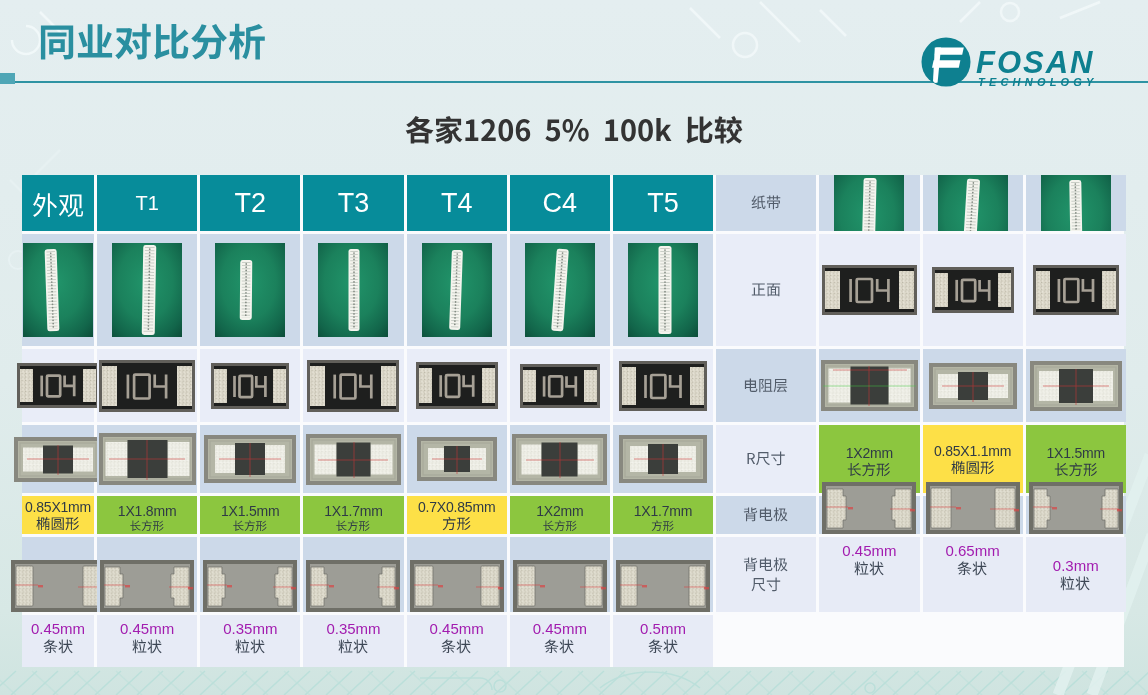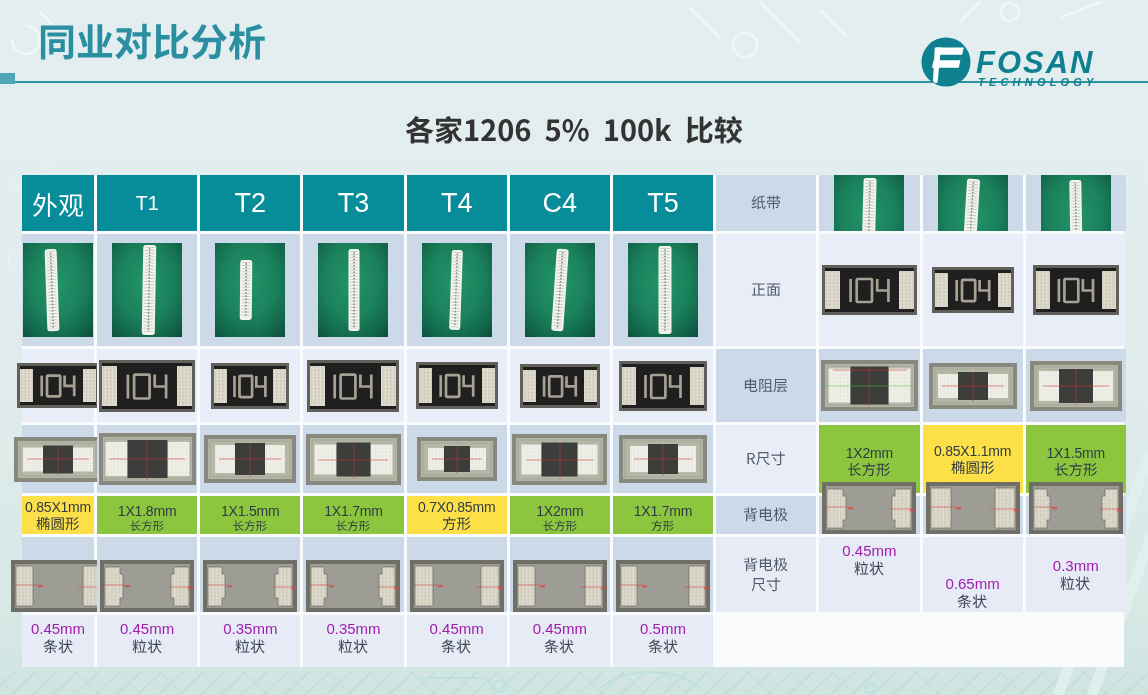--- a/index.html
+++ b/index.html
@@ -757,7 +757,7 @@
         <path transform="translate(0,15)" fill="#3c4654" d="M0.8 -11.4C1.2 -10.3 1.5 -9.0 1.6 -8.1L2.5 -8.3C2.4 -9.2 2.0 -10.6 1.6 -11.6ZM5.2 -11.7C5.0 -10.7 4.6 -9.2 4.2 -8.3L5.0 -8.1C5.3 -8.9 5.8 -10.3 6.2 -11.4ZM6.3 -9.9V-8.8H13.9V-9.9ZM7.2 -7.6C7.7 -5.5 8.2 -2.8 8.3 -1.2L9.4 -1.5C9.2 -3.0 8.7 -5.8 8.2 -7.9ZM8.9 -12.4C9.2 -11.6 9.5 -10.7 9.6 -10.0L10.7 -10.3C10.6 -11.0 10.2 -11.9 9.9 -12.6ZM0.7 -7.6V-6.5H2.7C2.2 -4.9 1.3 -3.0 0.5 -2.0C0.7 -1.7 1.0 -1.2 1.1 -0.9C1.7 -1.8 2.4 -3.2 2.9 -4.6V1.2H3.9V-4.7C4.4 -3.9 5.0 -3.0 5.3 -2.5L6.0 -3.4C5.7 -3.8 4.5 -5.4 3.9 -6.0V-6.5H6.0V-7.6H3.9V-12.6H2.9V-7.6ZM5.7 -0.5V0.6H14.4V-0.5H11.5C12.1 -2.5 12.7 -5.5 13.1 -7.8L11.9 -8.0C11.6 -5.7 11.1 -2.5 10.5 -0.5Z M26.1 -11.6C26.8 -10.8 27.5 -9.6 27.9 -8.9L28.8 -9.5C28.4 -10.2 27.6 -11.3 27.0 -12.1ZM15.7 -10.1C16.4 -9.2 17.3 -8.1 17.6 -7.3L18.6 -7.9C18.2 -8.7 17.3 -9.8 16.6 -10.6ZM23.8 -12.6V-9.1L23.8 -8.2H20.3V-7.1H23.7C23.5 -4.6 22.7 -1.8 19.9 0.4C20.2 0.6 20.6 0.9 20.8 1.2C23.1 -0.7 24.1 -3.0 24.6 -5.2C25.4 -2.3 26.7 -0.1 28.8 1.2C28.9 0.9 29.3 0.4 29.6 0.2C27.2 -1.1 25.8 -3.8 25.1 -7.1H29.3V-8.2H24.9L24.9 -9.1V-12.6ZM15.5 -2.9 16.1 -1.9C16.9 -2.6 17.8 -3.5 18.7 -4.3V1.2H19.8V-12.6H18.7V-5.7C17.5 -4.6 16.3 -3.6 15.5 -2.9Z"></path>
       </svg>
     </div>
-<div class="cell lastrow" style="justify-content:flex-end;padding-top:6px">
+<div class="cell lastrow" style="justify-content:flex-start;padding-top:6px">
       <div class="num2">0.65mm</div>
       <svg width="31" height="20" viewBox="0 0 31 20" style="display:block">
         <path transform="translate(0,15)" fill="#3c4654" d="M4.5 -2.7C3.8 -1.8 2.4 -0.7 1.4 -0.1C1.7 0.0 2.0 0.4 2.2 0.6C3.2 -0.0 4.6 -1.3 5.4 -2.3ZM9.4 -2.2C10.5 -1.3 11.7 -0.1 12.3 0.7L13.1 0.1C12.5 -0.8 11.3 -1.9 10.2 -2.8ZM10.0 -10.2C9.4 -9.5 8.5 -8.8 7.5 -8.2C6.6 -8.8 5.8 -9.4 5.2 -10.2L5.2 -10.2ZM5.7 -12.6C4.9 -11.3 3.3 -9.7 1.1 -8.6C1.4 -8.5 1.7 -8.1 1.9 -7.8C2.9 -8.3 3.7 -8.9 4.4 -9.5C5.0 -8.8 5.7 -8.2 6.5 -7.7C4.7 -6.8 2.6 -6.3 0.5 -6.0C0.7 -5.7 1.0 -5.3 1.1 -5.0C3.3 -5.3 5.6 -6.0 7.5 -7.0C9.3 -6.1 11.5 -5.4 13.8 -5.1C13.9 -5.4 14.2 -5.8 14.5 -6.1C12.3 -6.4 10.3 -6.9 8.6 -7.6C9.9 -8.5 11.0 -9.5 11.7 -10.8L11.0 -11.3L10.8 -11.2H6.1C6.4 -11.6 6.7 -12.0 6.9 -12.4ZM6.9 -5.9V-4.3H2.2V-3.3H6.9V-0.0C6.9 0.1 6.9 0.2 6.7 0.2C6.5 0.2 5.9 0.2 5.4 0.1C5.5 0.4 5.7 0.9 5.7 1.1C6.6 1.1 7.2 1.1 7.5 1.0C7.9 0.8 8.1 0.5 8.1 -0.0V-3.3H12.8V-4.3H8.1V-5.9Z M26.1 -11.6C26.8 -10.8 27.5 -9.6 27.9 -8.9L28.8 -9.5C28.4 -10.2 27.6 -11.3 27.0 -12.1ZM15.7 -10.1C16.4 -9.2 17.3 -8.1 17.6 -7.3L18.6 -7.9C18.2 -8.7 17.3 -9.8 16.6 -10.6ZM23.8 -12.6V-9.1L23.8 -8.2H20.3V-7.1H23.7C23.5 -4.6 22.7 -1.8 19.9 0.4C20.2 0.6 20.6 0.9 20.8 1.2C23.1 -0.7 24.1 -3.0 24.6 -5.2C25.4 -2.3 26.7 -0.1 28.8 1.2C28.9 0.9 29.3 0.4 29.6 0.2C27.2 -1.1 25.8 -3.8 25.1 -7.1H29.3V-8.2H24.9L24.9 -9.1V-12.6ZM15.5 -2.9 16.1 -1.9C16.9 -2.6 17.8 -3.5 18.7 -4.3V1.2H19.8V-12.6H18.7V-5.7C17.5 -4.6 16.3 -3.6 15.5 -2.9Z"></path>

